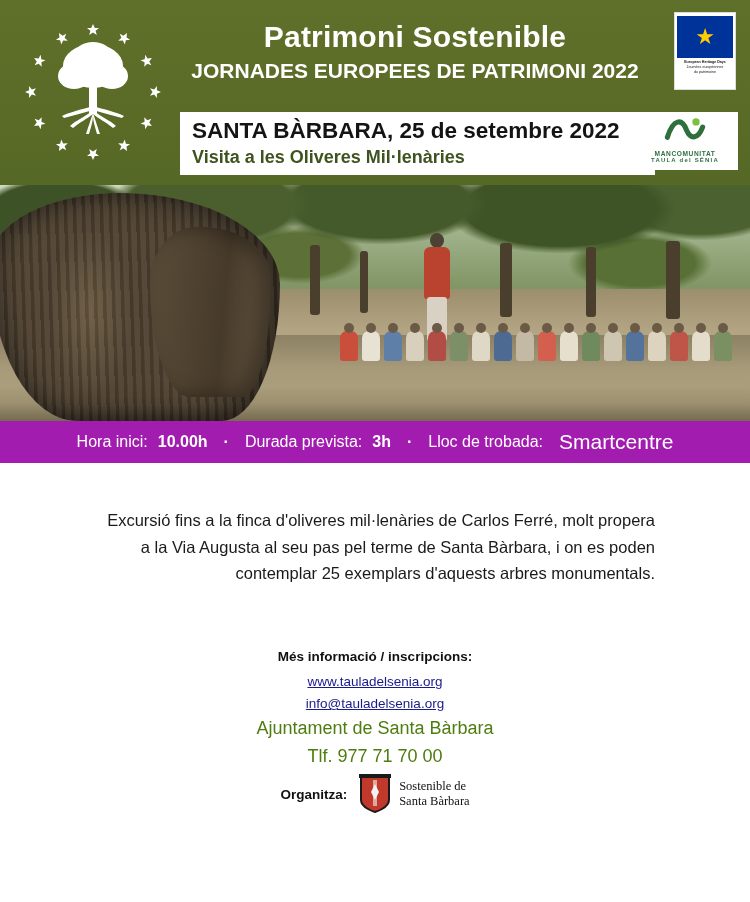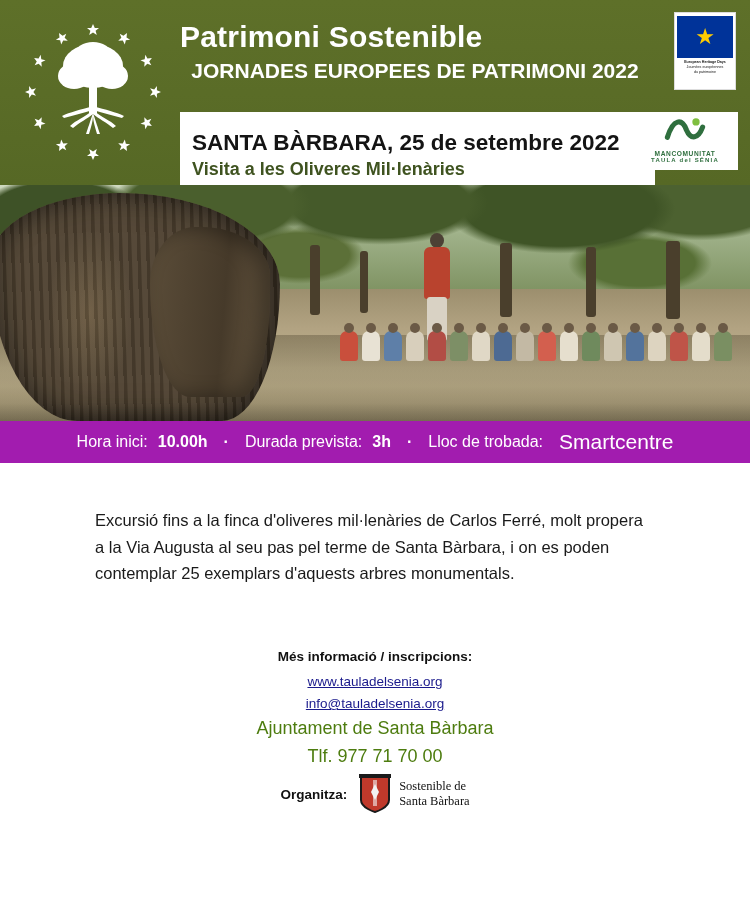--- a/index.html
+++ b/index.html
@@ -49,7 +49,7 @@
     font-size: 30px;
     font-weight: bold;
     letter-spacing: 0.2px;
-    text-align: left;
+    text-align: center;
     margin: 0 0 6px 0;
     line-height: 1.1;
   }

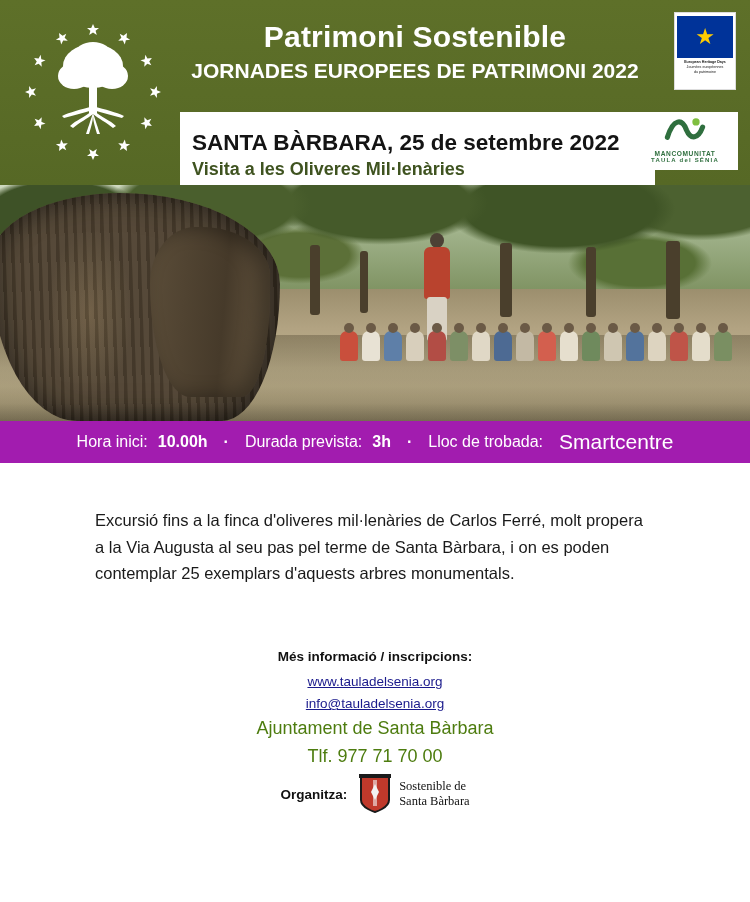--- a/index.html
+++ b/index.html
@@ -106,7 +106,7 @@
     top: 112px;
     width: 475px;
     background: #ffffff;
-    padding: 18px 12px 7px 12px;
+    padding: 6px 12px 7px 12px;
     box-sizing: border-box;
   }
   .banner-place {

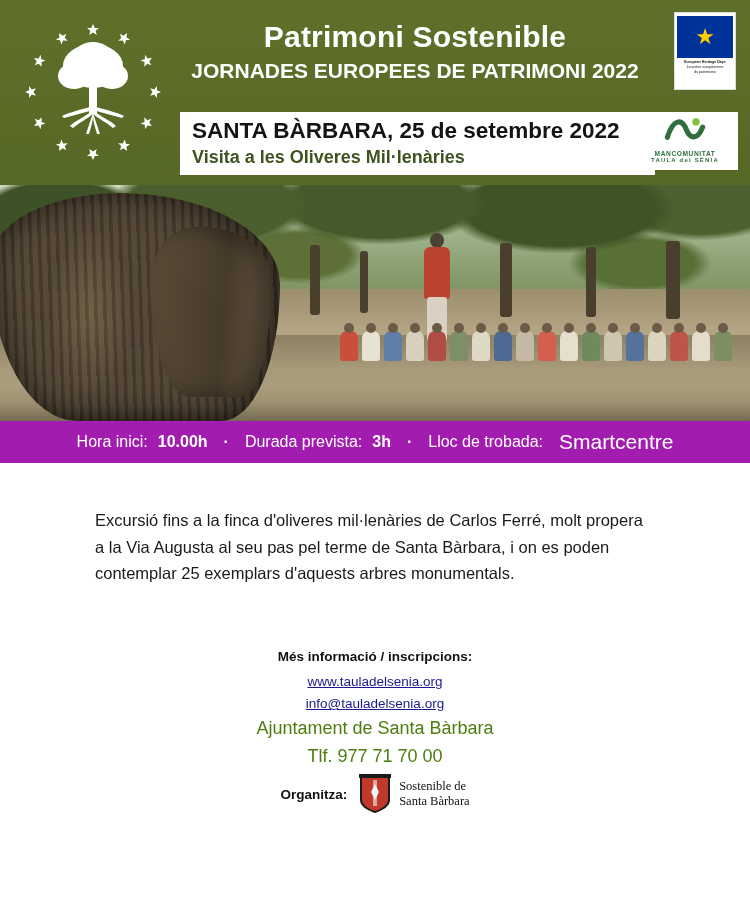--- a/index.html
+++ b/index.html
@@ -257,7 +257,7 @@
     font-size: 16.5px;
     color: #1a1a1a;
     line-height: 1.62;
-    text-align: left;
+    text-align: right;
   }
   .contact {
     margin-top: 62px;

